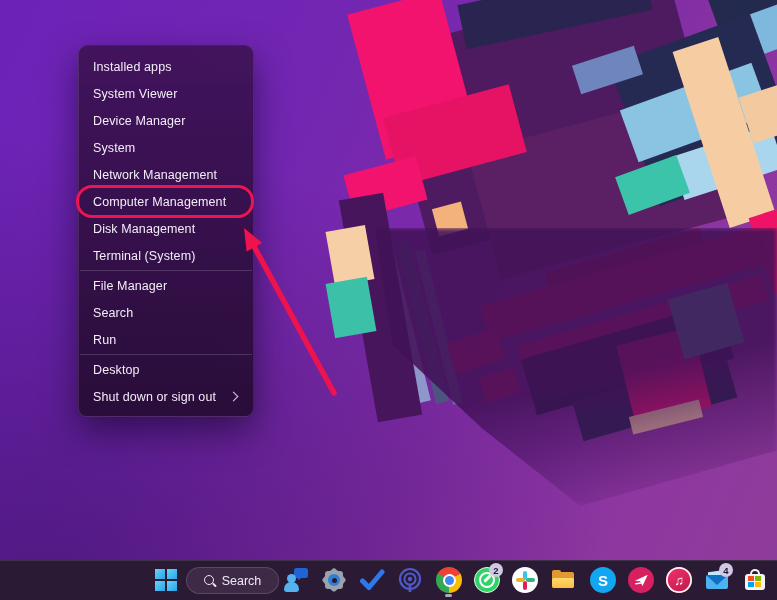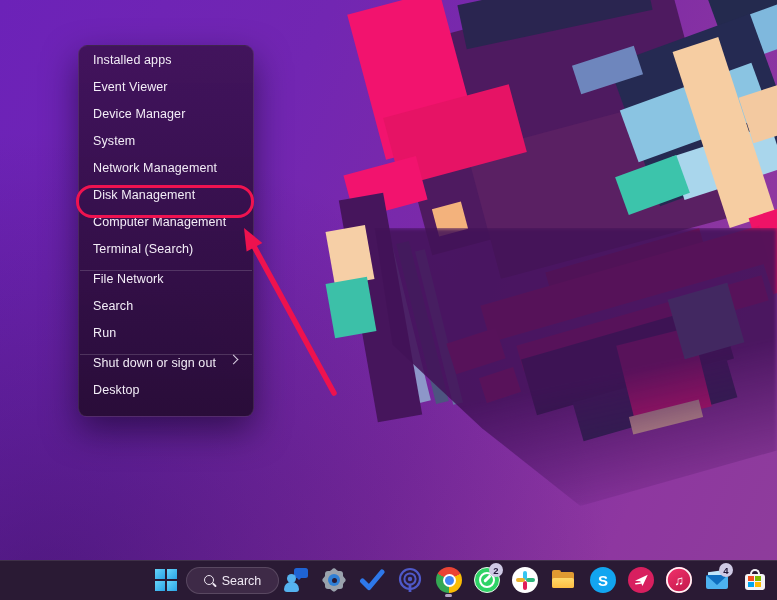--- a/index.html
+++ b/index.html
@@ -23,7 +23,7 @@
     background:linear-gradient(180deg,rgba(63,19,88,.95),rgba(40,12,54,.97));
     border:1px solid rgba(255,255,255,.10);
     box-shadow:0 14px 34px rgba(8,0,22,.5);}
-  .menu-item{height:27px;display:flex;padding:0 14px;
+  .menu-item{height:27px;display:flex;align-items:center;padding:0 14px;
     color:#f3edf7;font-size:12.5px;letter-spacing:.1px;cursor:default;}
   .menu-sep{height:1px;background:rgba(255,255,255,.16);margin:1px 1px;}
   .chev{width:6px;height:6px;border-right:1.5px solid #d9cfe2;border-top:1.5px solid #d9cfe2;

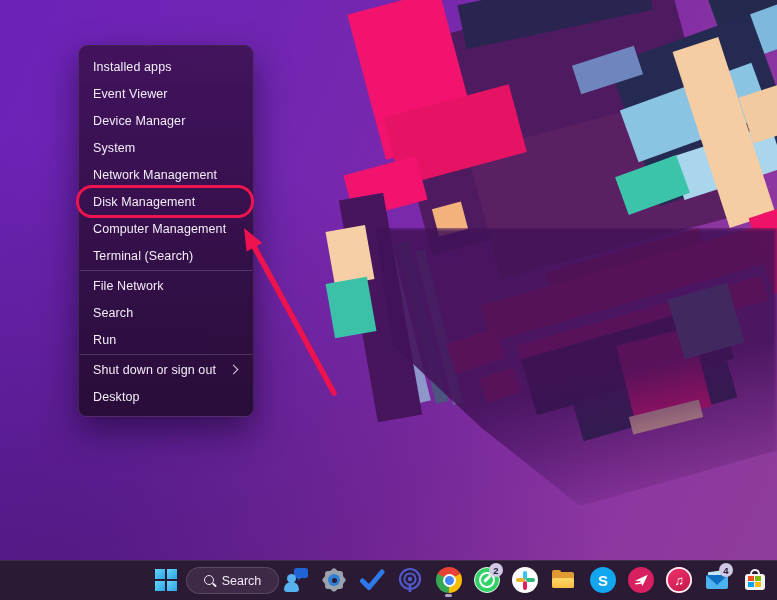--- a/index.html
+++ b/index.html
@@ -131,7 +131,7 @@
         <span>Installed apps</span>
       </div>
     <div class="menu-item">
-        <span>Event Viewer</span>
+        <span>System Viewer</span>
       </div>
     <div class="menu-item">
         <span>Device Manager</span>

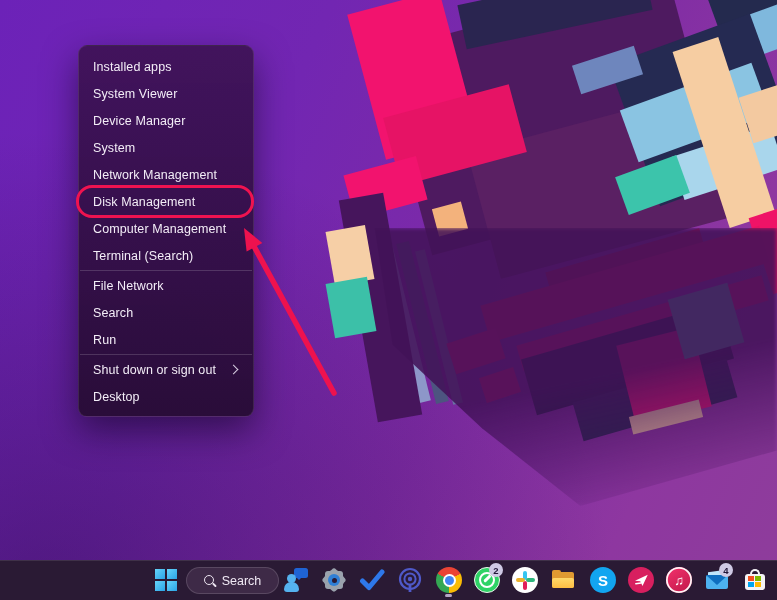--- a/index.html
+++ b/index.html
@@ -143,10 +143,10 @@
         <span>Network Management</span>
       </div>
     <div class="menu-item">
+        <span>Computer Management</span>
+      </div>
+    <div class="menu-item">
         <span>Disk Management</span>
-      </div>
-    <div class="menu-item">
-        <span>Computer Management</span>
       </div>
     <div class="menu-item">
         <span>Terminal (Search)</span>

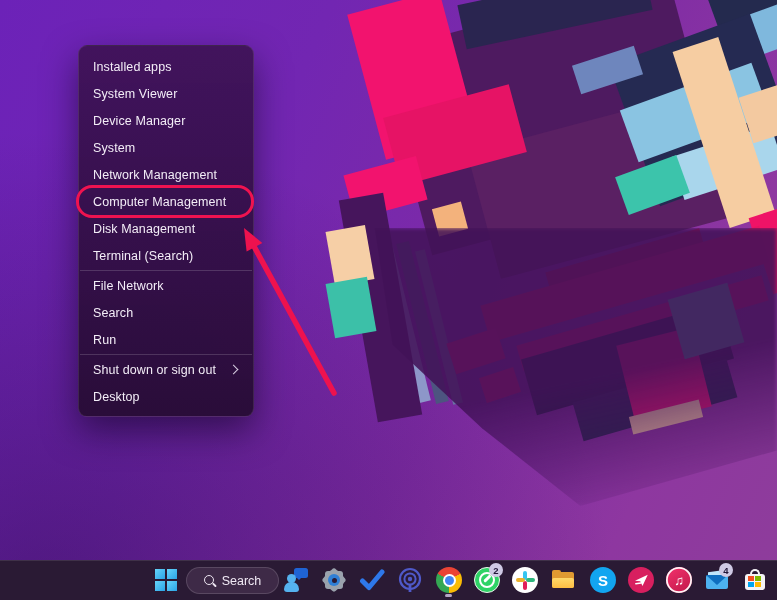--- a/index.html
+++ b/index.html
@@ -149,7 +149,7 @@
         <span>Disk Management</span>
       </div>
     <div class="menu-item">
-        <span>Terminal (Search)</span>
+        <span>Terminal (System)</span>
       </div>
     <div class="menu-sep"></div>
     <div class="menu-item">

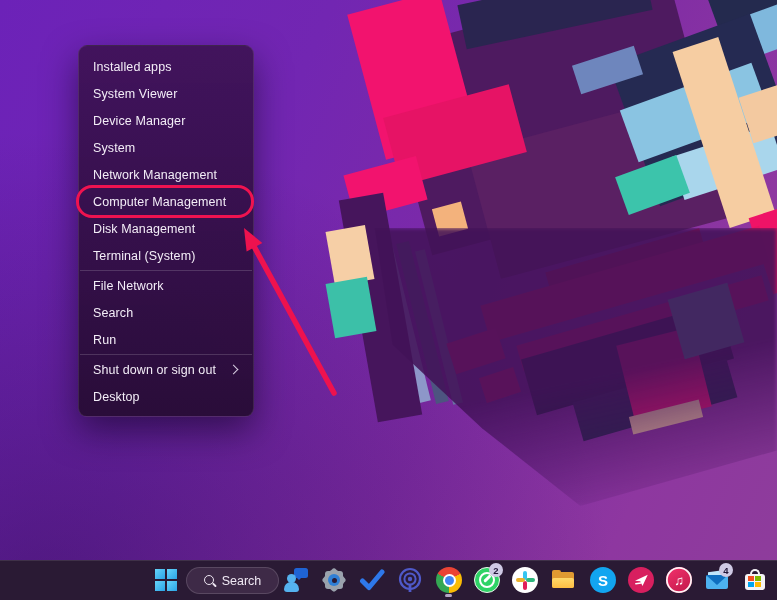--- a/index.html
+++ b/index.html
@@ -153,7 +153,7 @@
       </div>
     <div class="menu-sep"></div>
     <div class="menu-item">
-        <span>File Network</span>
+        <span>File Manager</span>
       </div>
     <div class="menu-item">
         <span>Search</span>

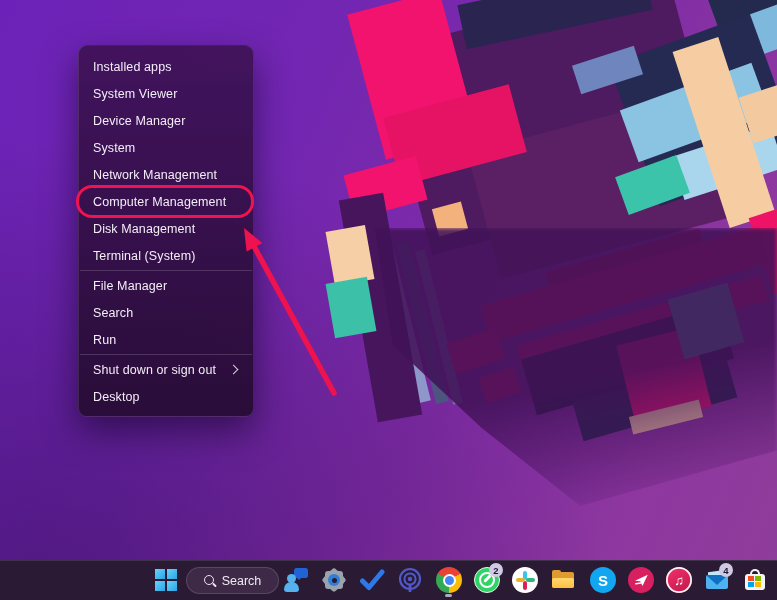--- a/index.html
+++ b/index.html
@@ -163,12 +163,12 @@
       </div>
     <div class="menu-sep"></div>
     <div class="menu-item">
+        <span>Desktop</span>
+      </div>
+    <div class="menu-item">
       <span>Shut down or sign out</span>
       <span class="chev"></span>
     </div>
-    <div class="menu-item">
-        <span>Desktop</span>
-      </div>
   </div>
 
   <div class="dm-highlight"></div>

